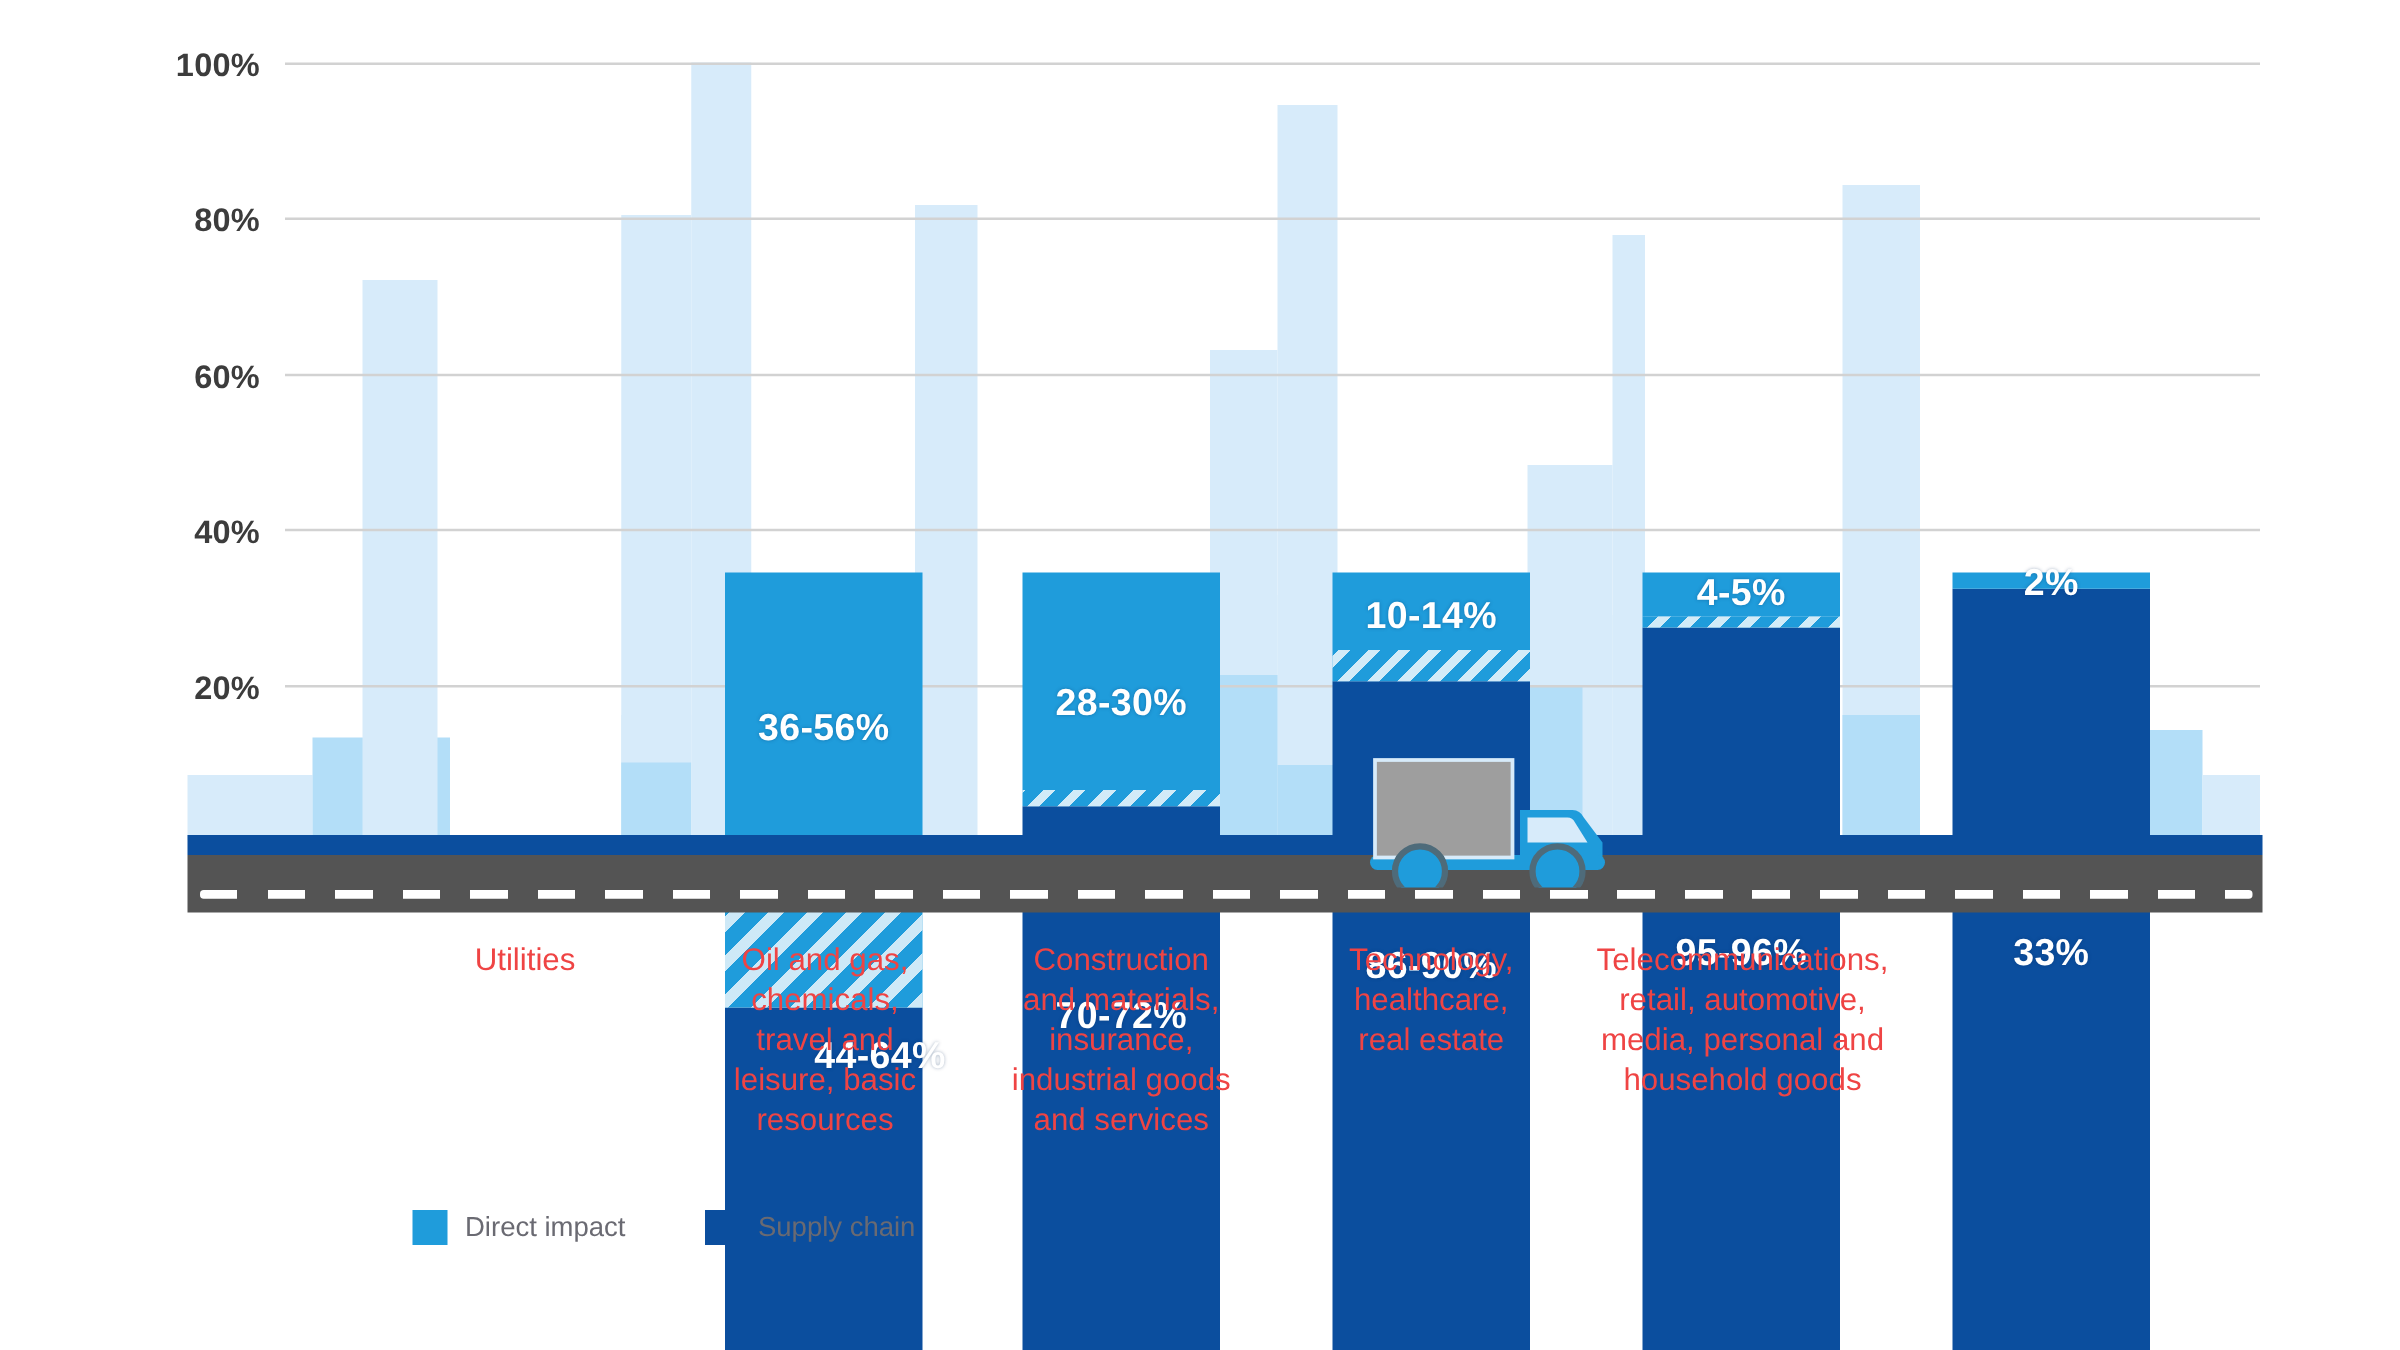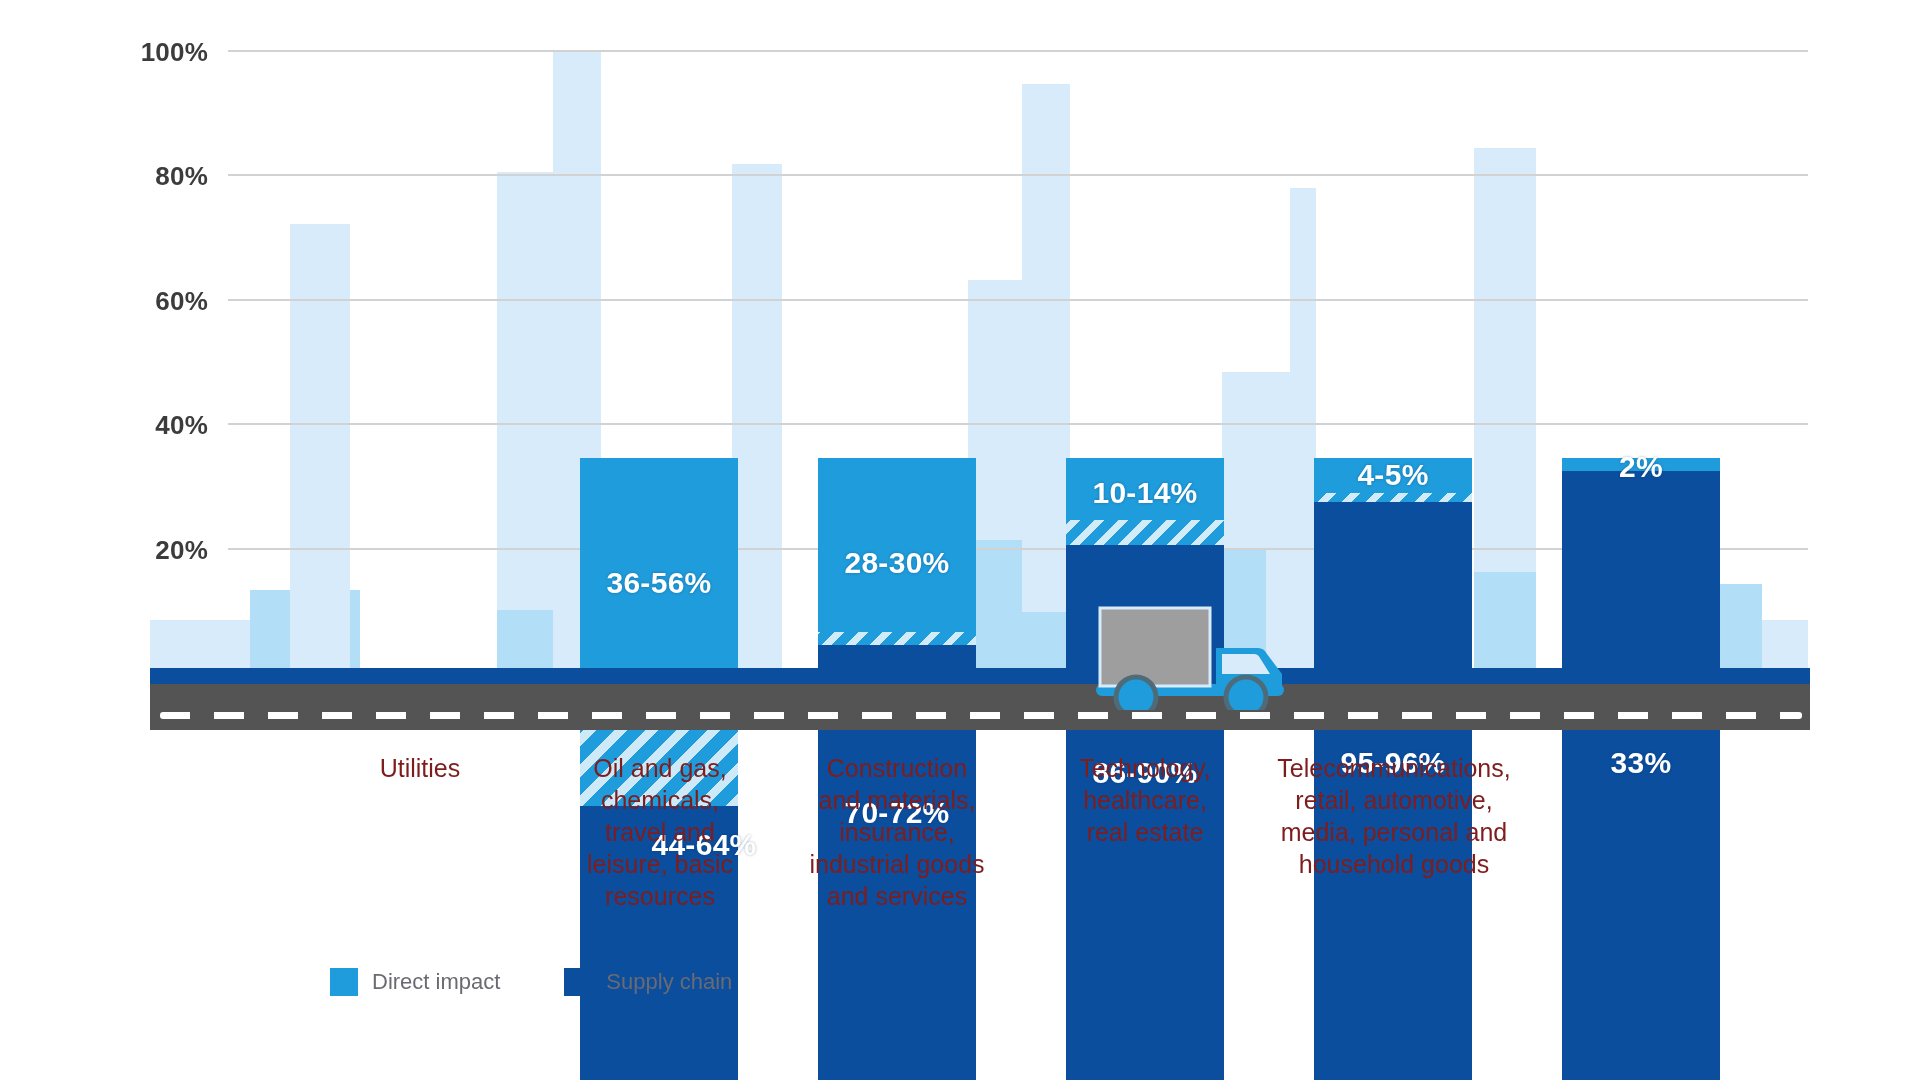--- a/index.html
+++ b/index.html
@@ -132,7 +132,7 @@
     text-align: center;
     font-size: 25px;
     line-height: 32px;
-    color: #7f1d1d;
+    color: #ef4444;
   }
 
   

